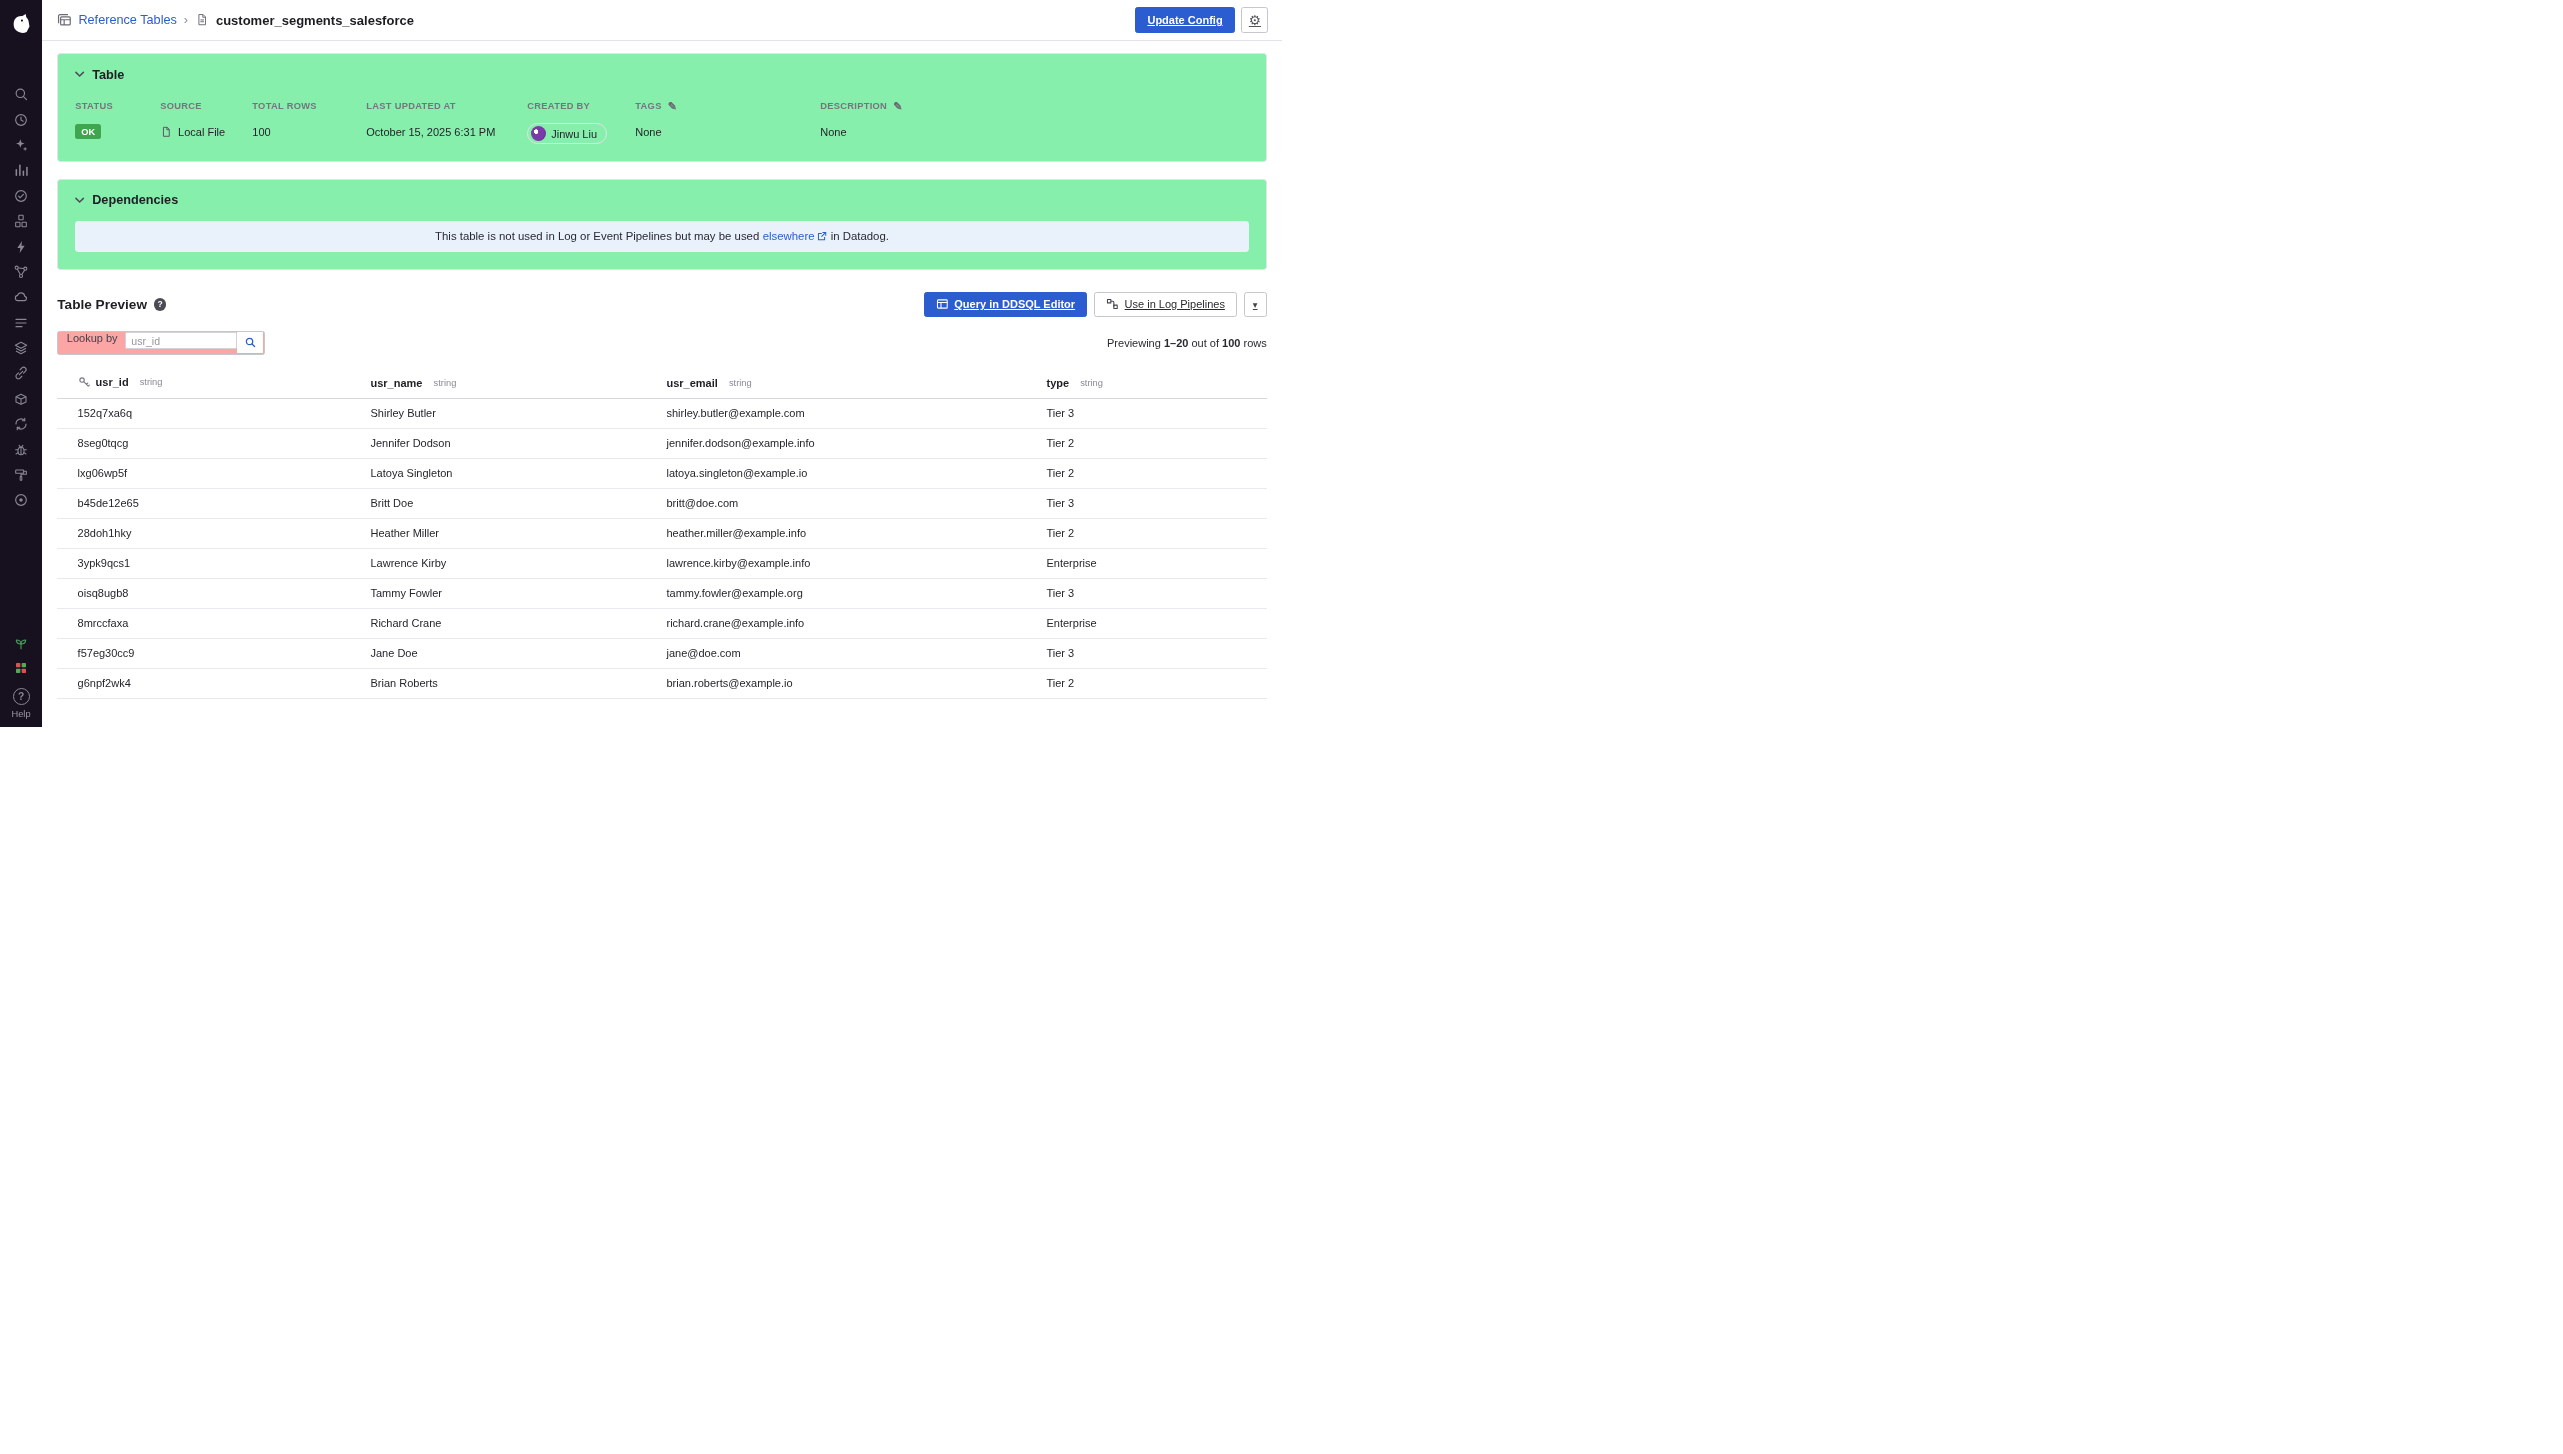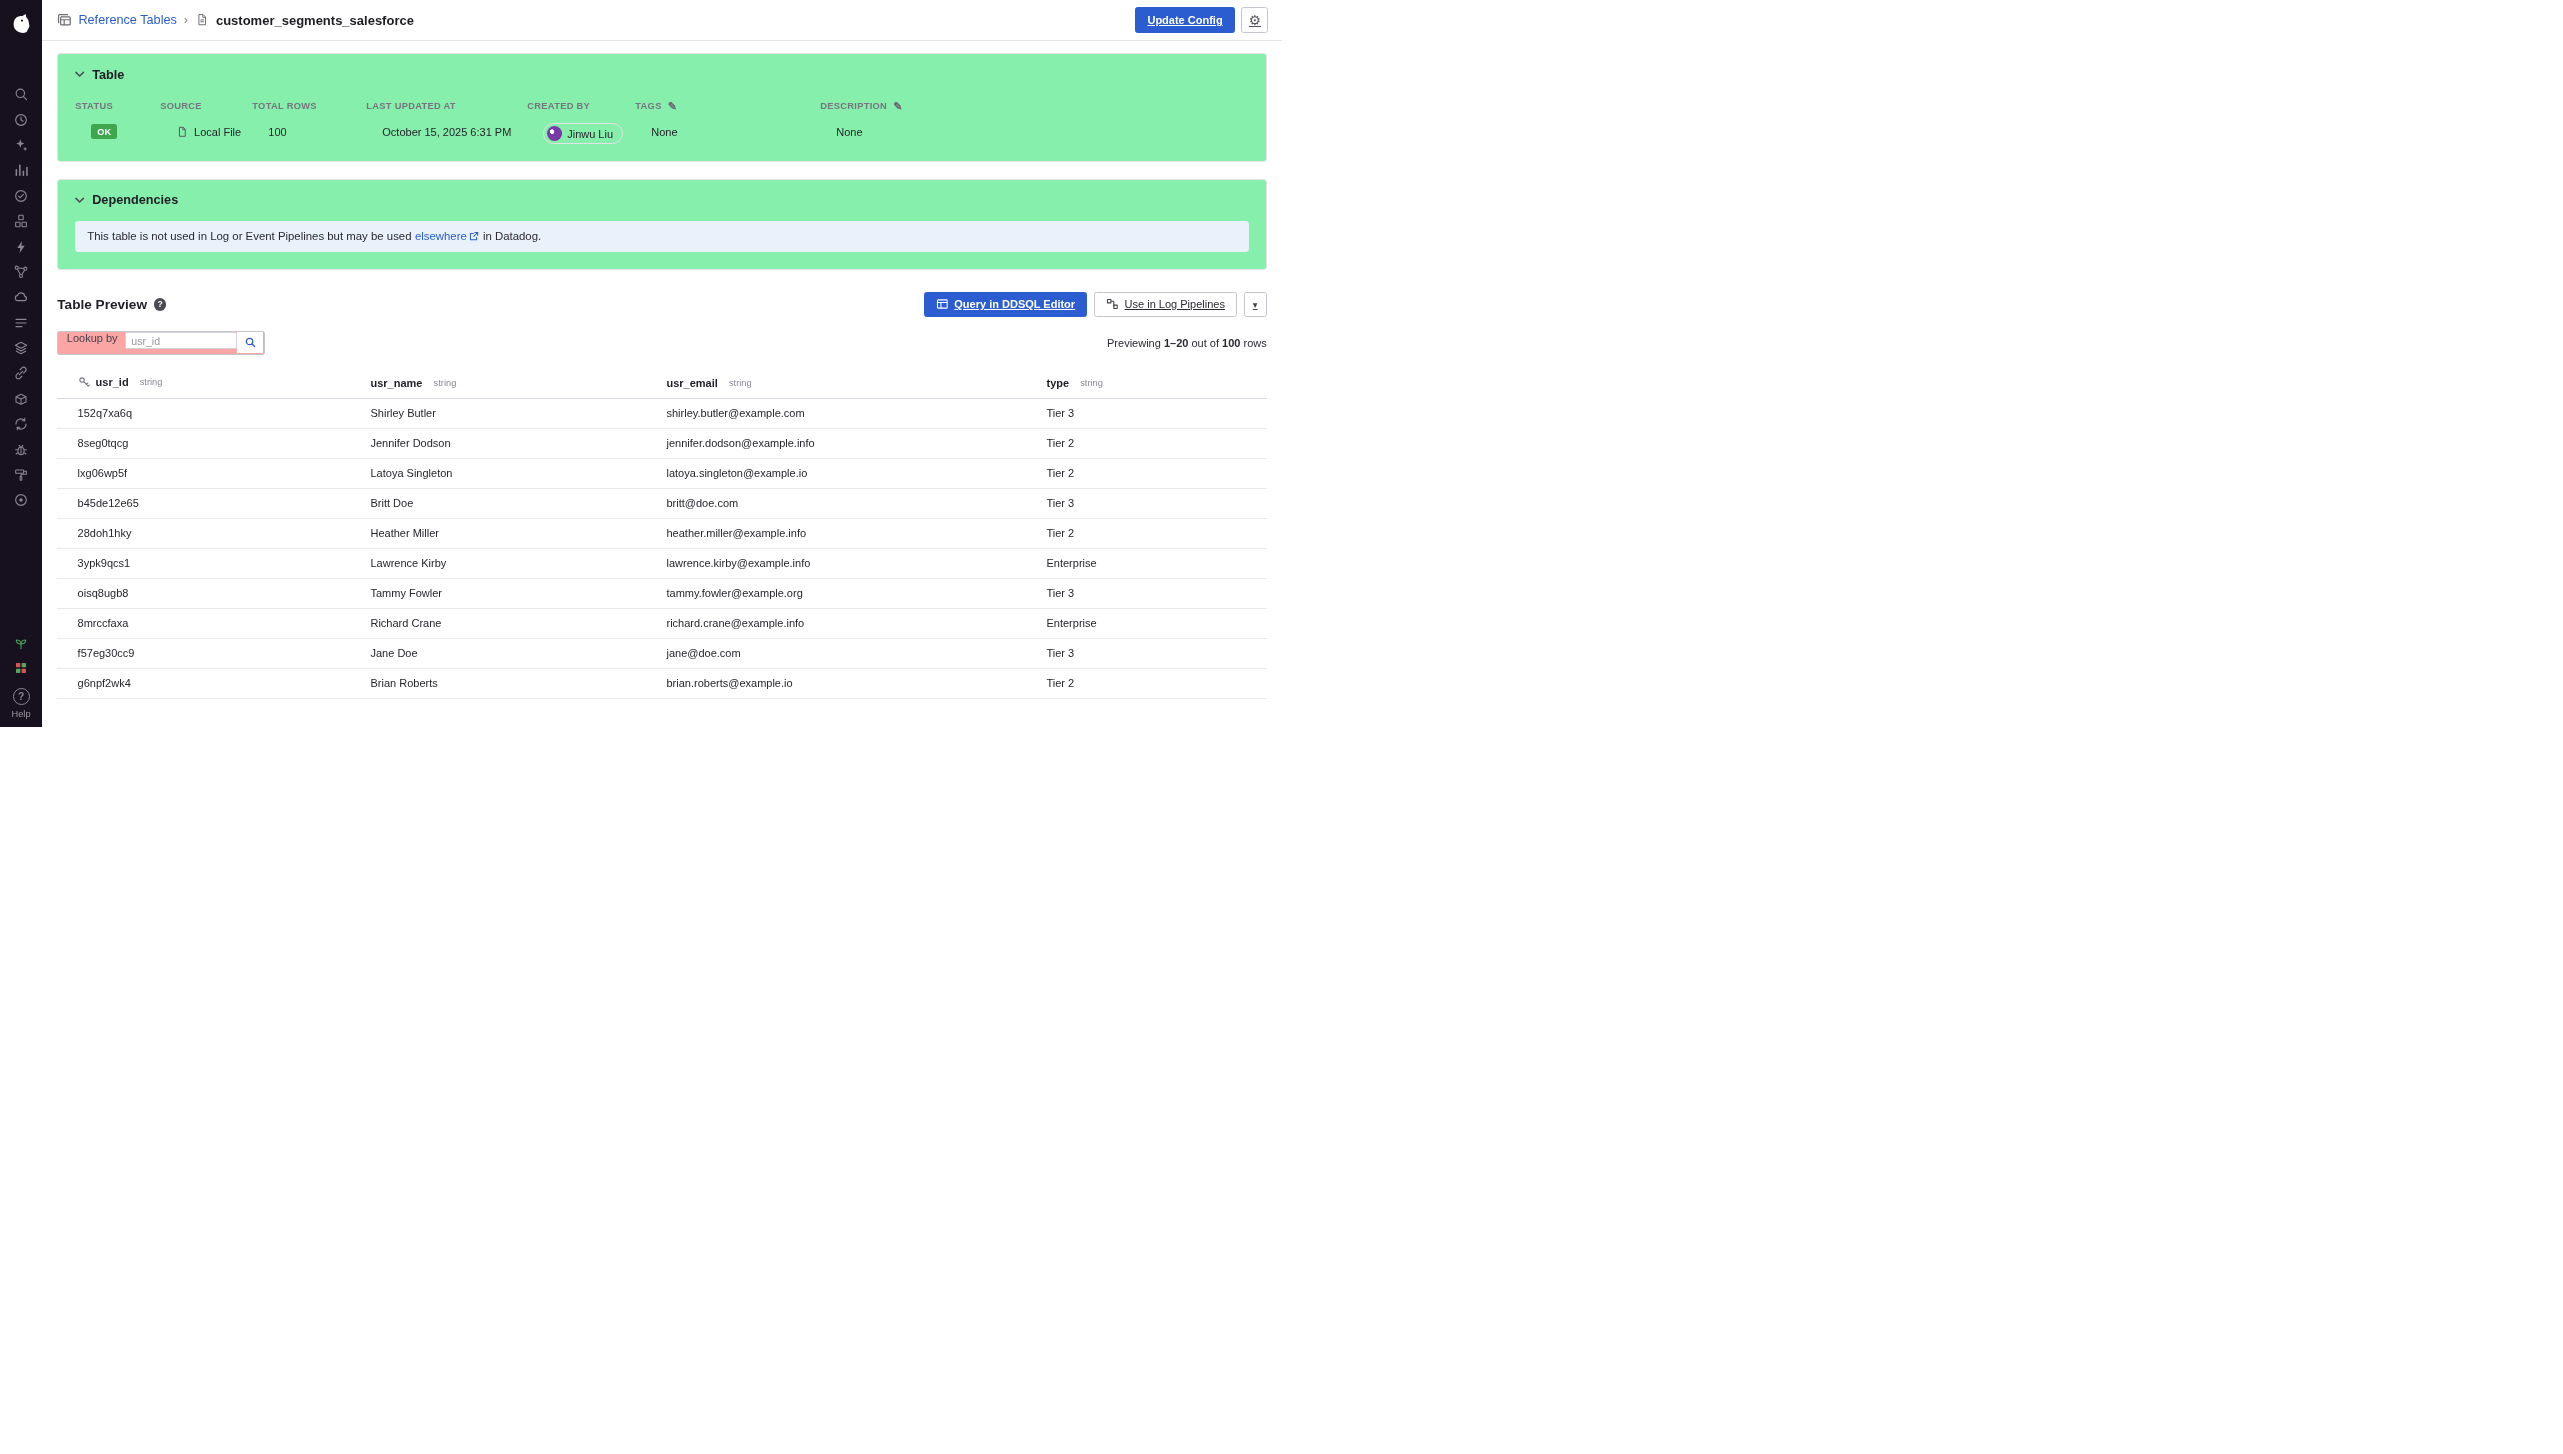--- a/index.html
+++ b/index.html
@@ -57,7 +57,7 @@
   .f-status { width: 85px; } .f-source { width: 92px; } .f-rows { width: 114px; }
   .f-updated { width: 161px; } .f-created { width: 108px; } .f-tags { width: 185px; } .f-desc { flex: 1; }
   .flabel { font-size: 9.3px; font-weight: 700; color: #76747f; letter-spacing: 0.3px; display: flex; align-items: center; gap: 6px; height: 12px; }
-  .fvalue { margin-top: 11px; font-size: 11px; color: #25242b; display: flex; align-items: center; gap: 5.1px; min-height: 17px; margin-left: 16px; }
+  .fvalue { margin-top: 11px; font-size: 11px; color: #25242b; display: flex; align-items: center; gap: 5.1px; min-height: 17px; }
   .ok-badge { background: var(--ok); color: #fff; font-size: 9.3px; font-weight: 700; padding: 2.5px 6px; border-radius: 2.5px; }
   .pencil { color: #6b6a73; font-size: 11px; cursor: pointer; line-height: 1; }
   .user-pill { display: inline-flex; align-items: center; gap: 5.1px; border: 0.8px solid #e2e2e7; border-radius: 847px; padding: 1.7px 8.5px 1.7px 2.5px; }

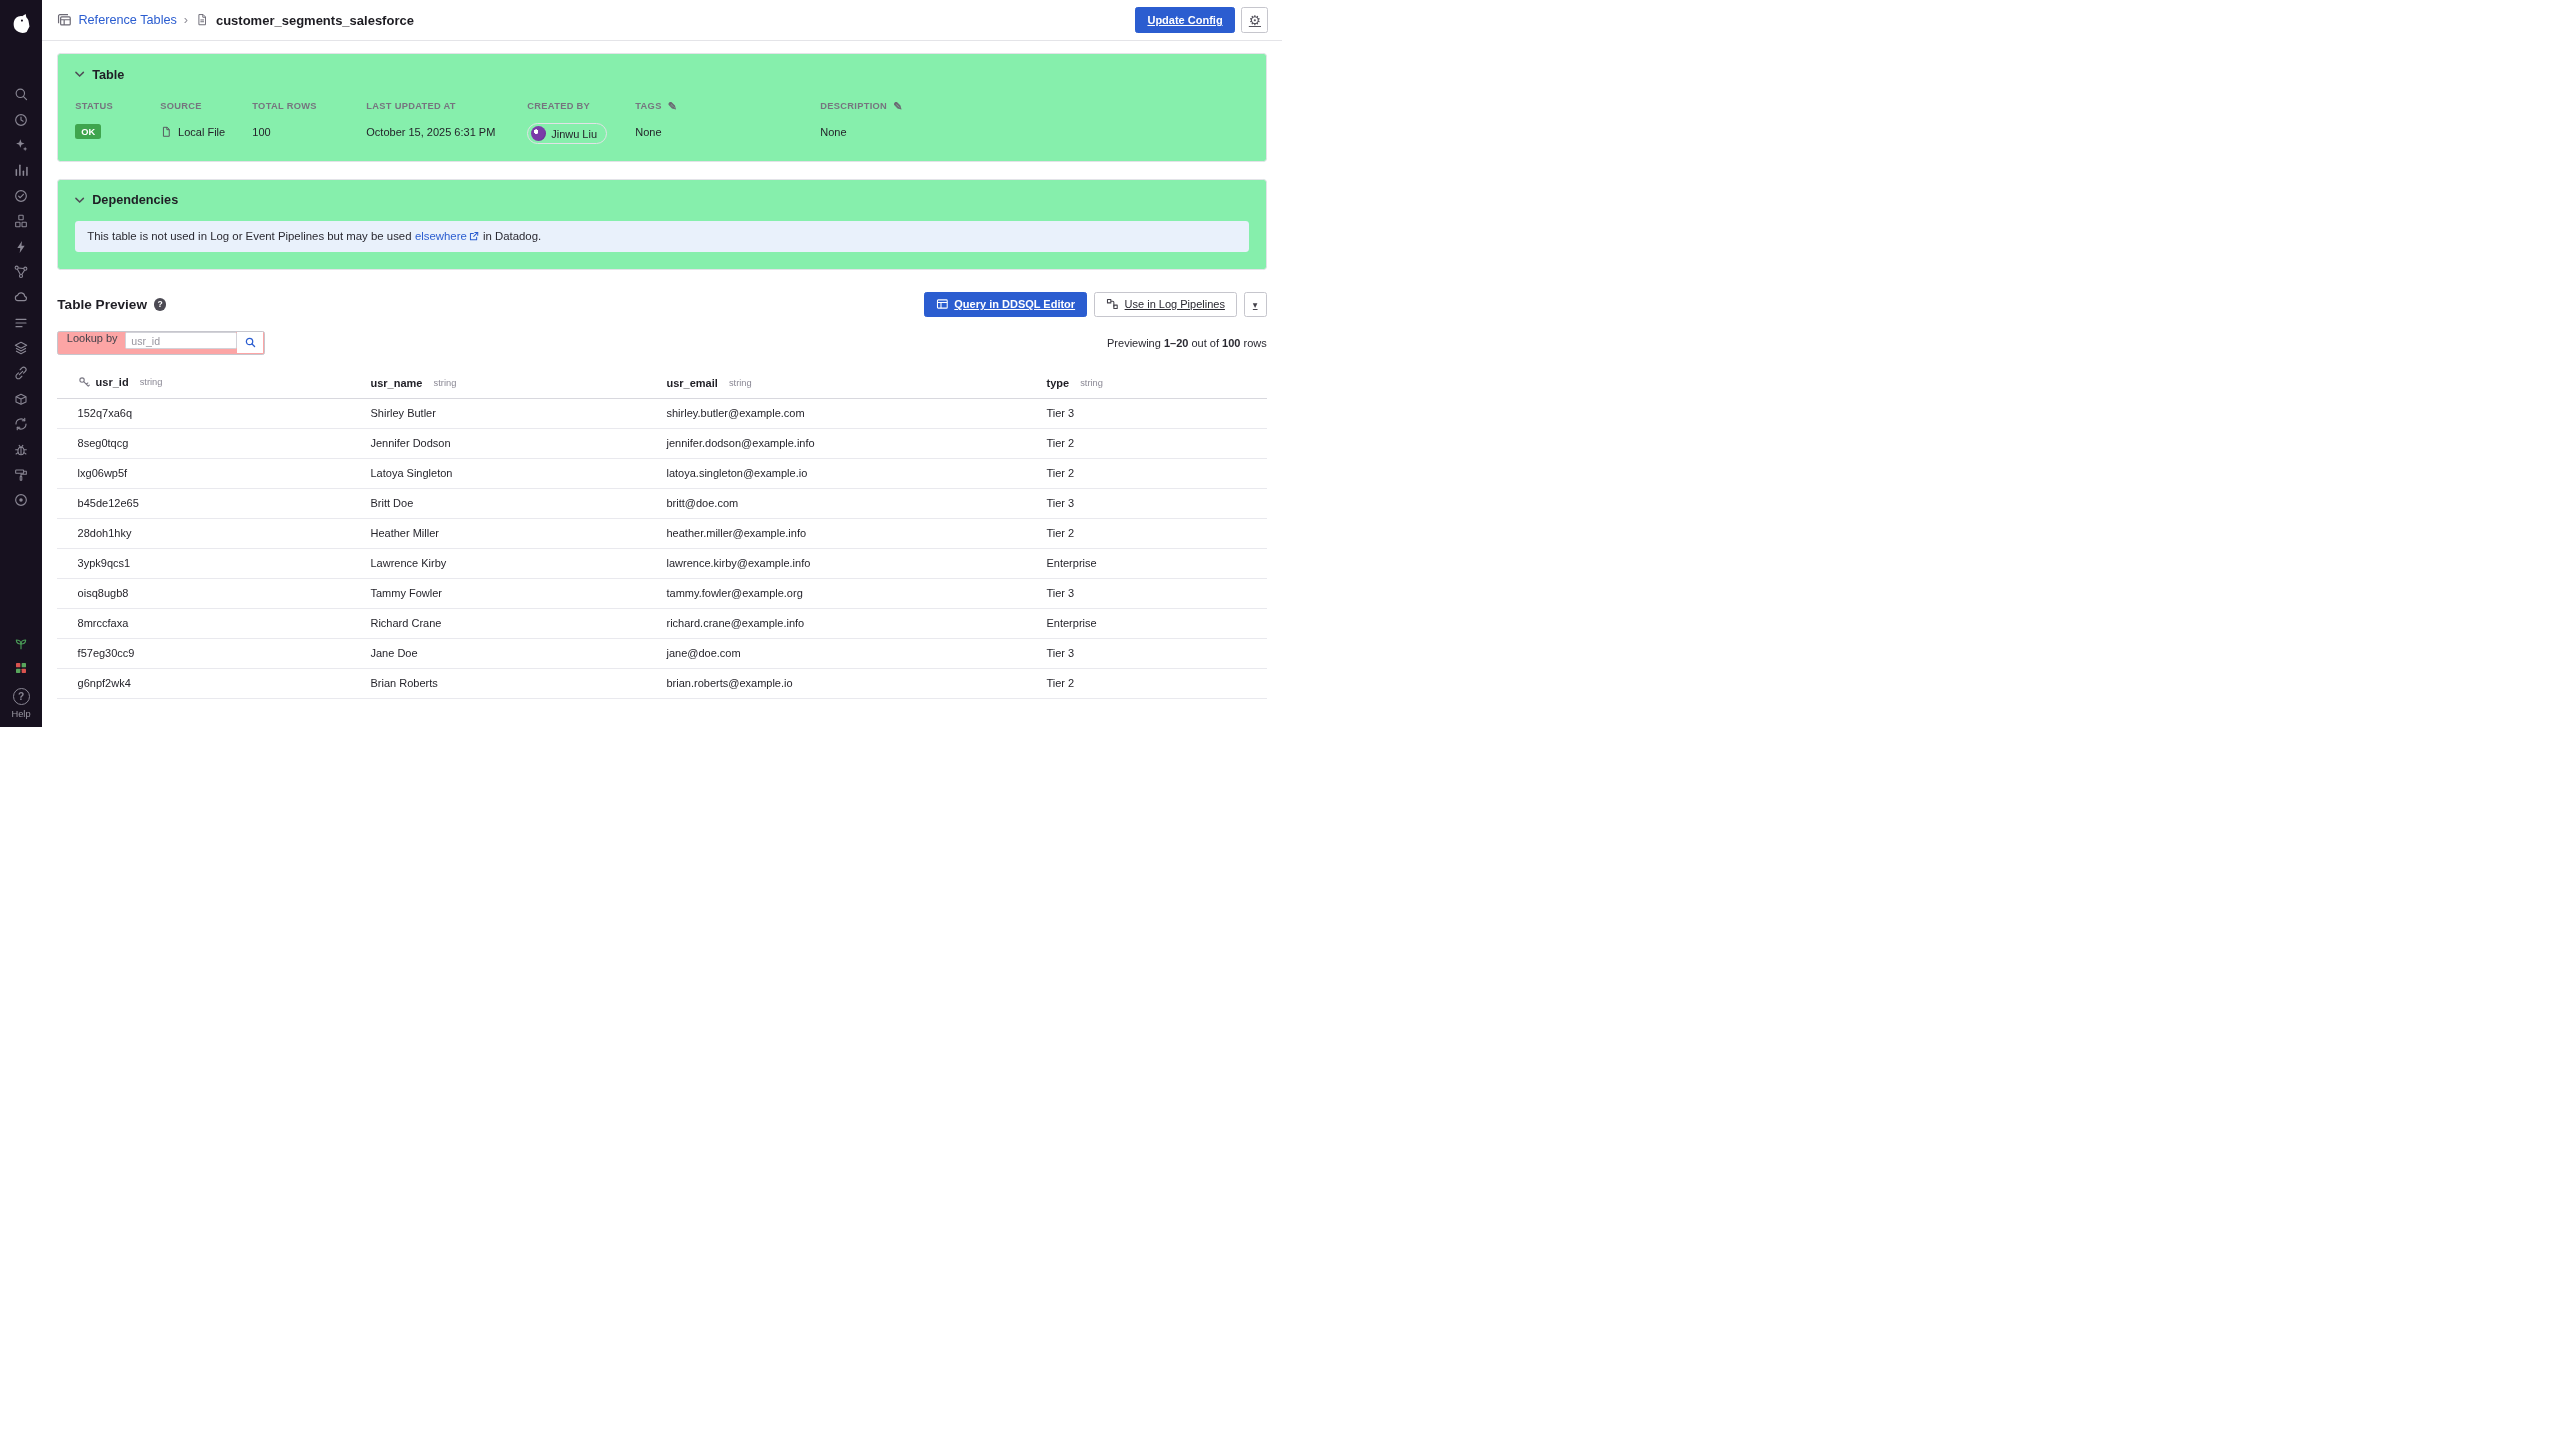--- a/index.html
+++ b/index.html
@@ -63,7 +63,7 @@
   .user-pill { display: inline-flex; align-items: center; gap: 5.1px; border: 0.8px solid #e2e2e7; border-radius: 847px; padding: 1.7px 8.5px 1.7px 2.5px; }
   .avatar { width: 15.3px; height: 15.3px; border-radius: 50%;
     background: radial-gradient(circle at 34% 38%, #ffffff 0 2.2px, #7a3ba8 2.4px 60%, #531f79 100%); }
-  .banner { background: var(--banner); border-radius: 3.4px; padding: 9.3px 12px; font-size: 11.4px; color: #2a2931; margin-top: 13.6px; }
+  .banner { background: var(--banner); border-radius: 3.4px; padding: 9.3px 12px; font-size: 11.4px; color: #2a2931; margin-top: 13.6px; text-align: center; }
   .banner a { color: var(--accent); text-decoration: none; margin: 0 3.4px; cursor: pointer; display: inline-flex; align-items: center; gap: 2.5px; }
   
   .preview { margin-top: 22px; }

